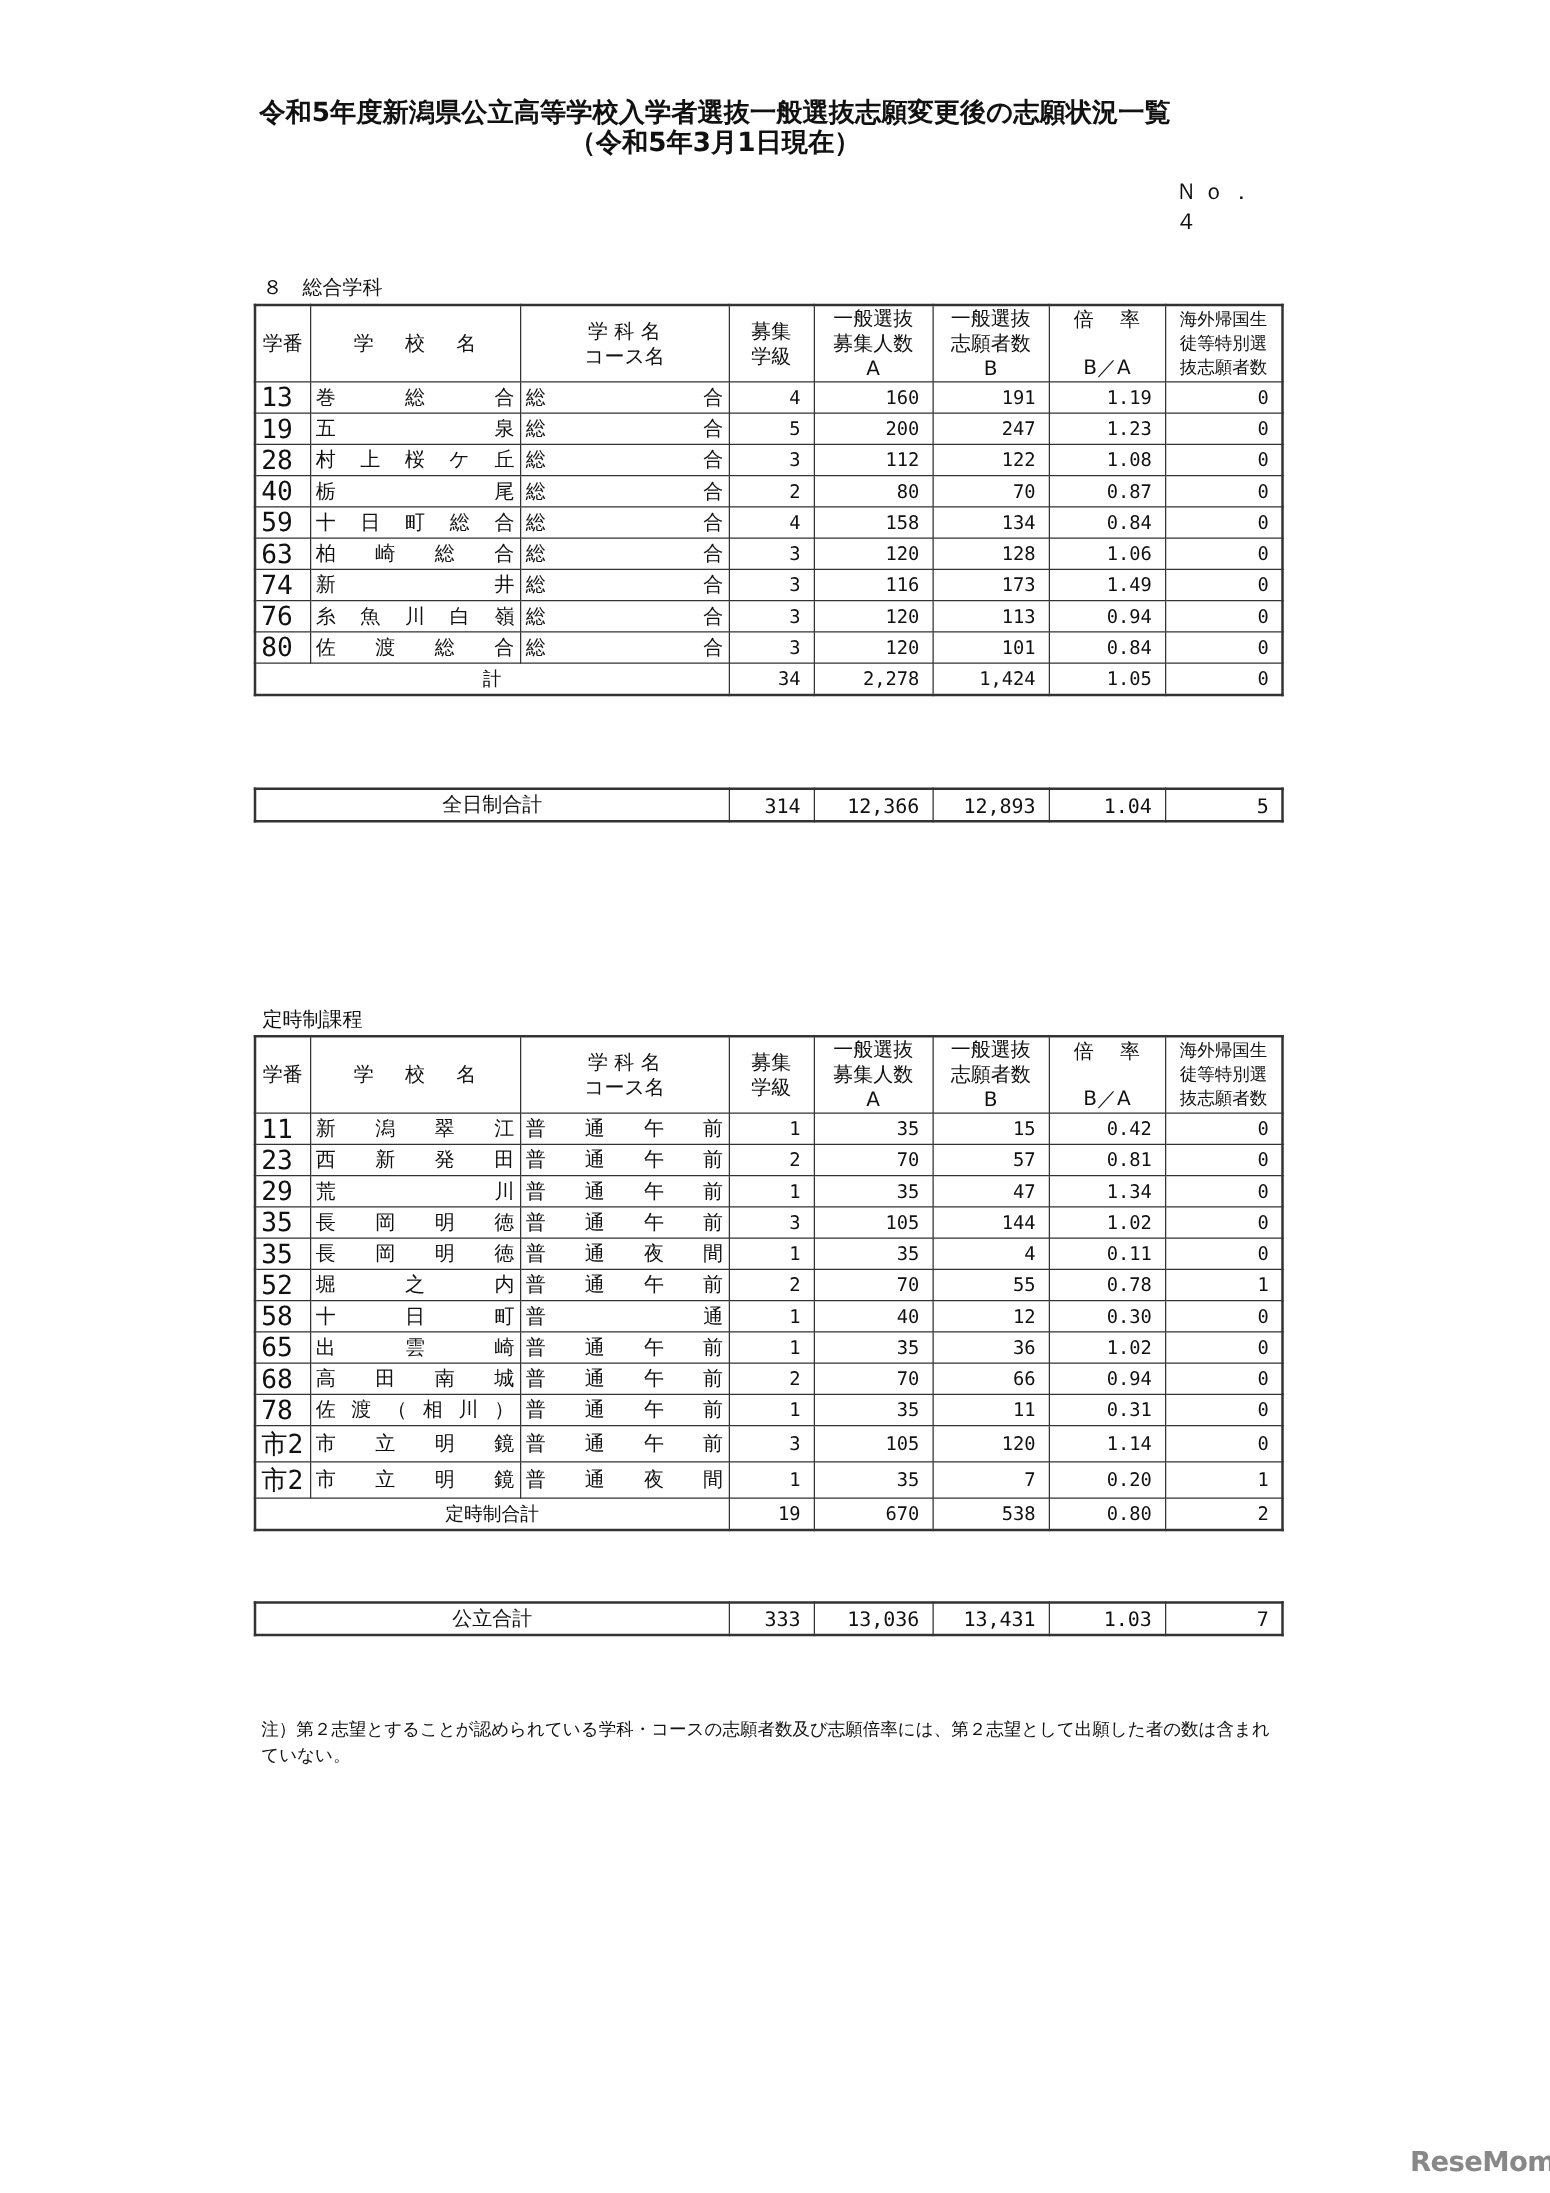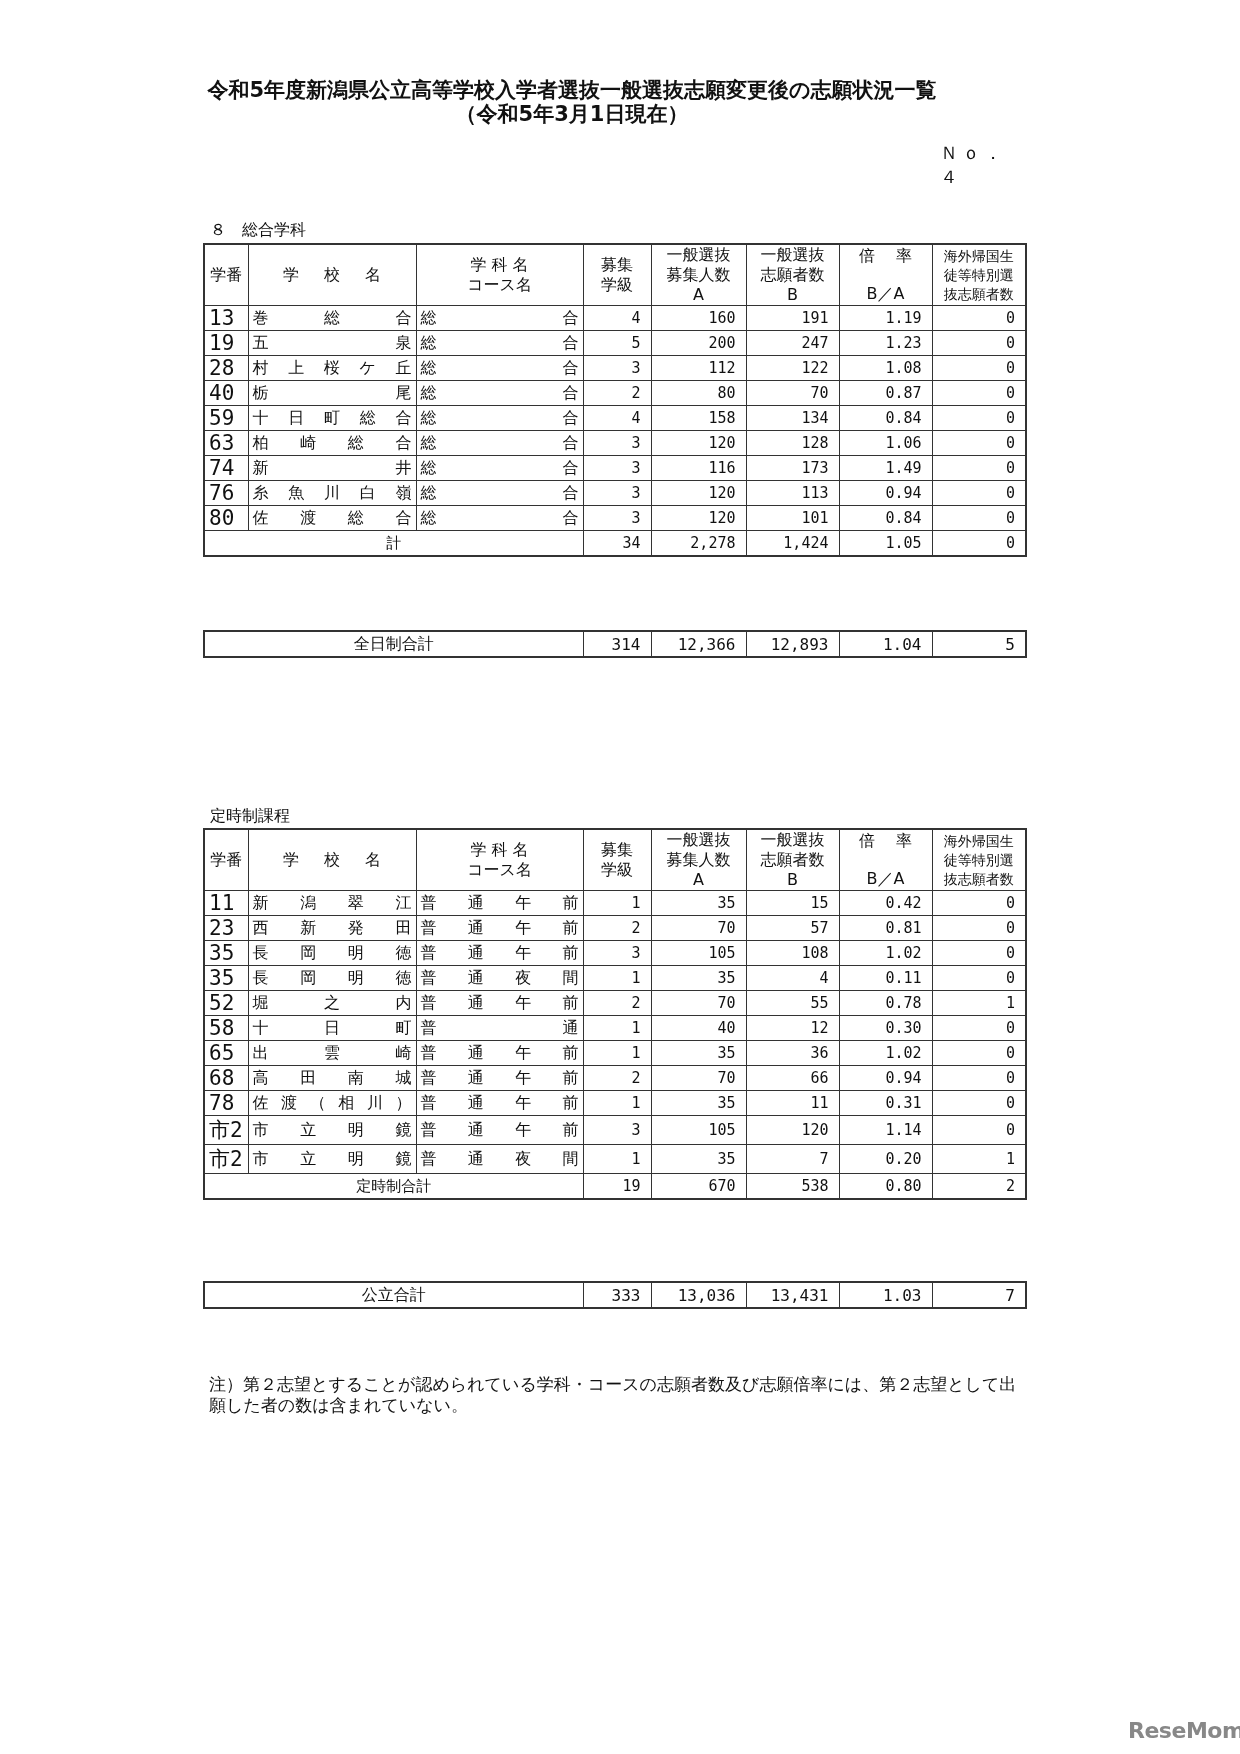--- a/index.html
+++ b/index.html
@@ -412,6 +412,28 @@
         <td class="num">0</td>
       </tr>
       <tr>
+        <td class="code">29</td>
+        <td class="school">
+          <div class="spread">
+            <span>荒</span>
+            <span>川</span>
+          </div>
+        </td>
+        <td class="course">
+          <div class="spread">
+            <span>普</span>
+            <span>通</span>
+            <span>午</span>
+            <span>前</span>
+          </div>
+        </td>
+        <td class="num">1</td>
+        <td class="num">35</td>
+        <td class="num">47</td>
+        <td class="num">1.34</td>
+        <td class="num">0</td>
+      </tr>
+      <tr>
         <td class="code">35</td>
         <td class="school">
           <div class="spread">

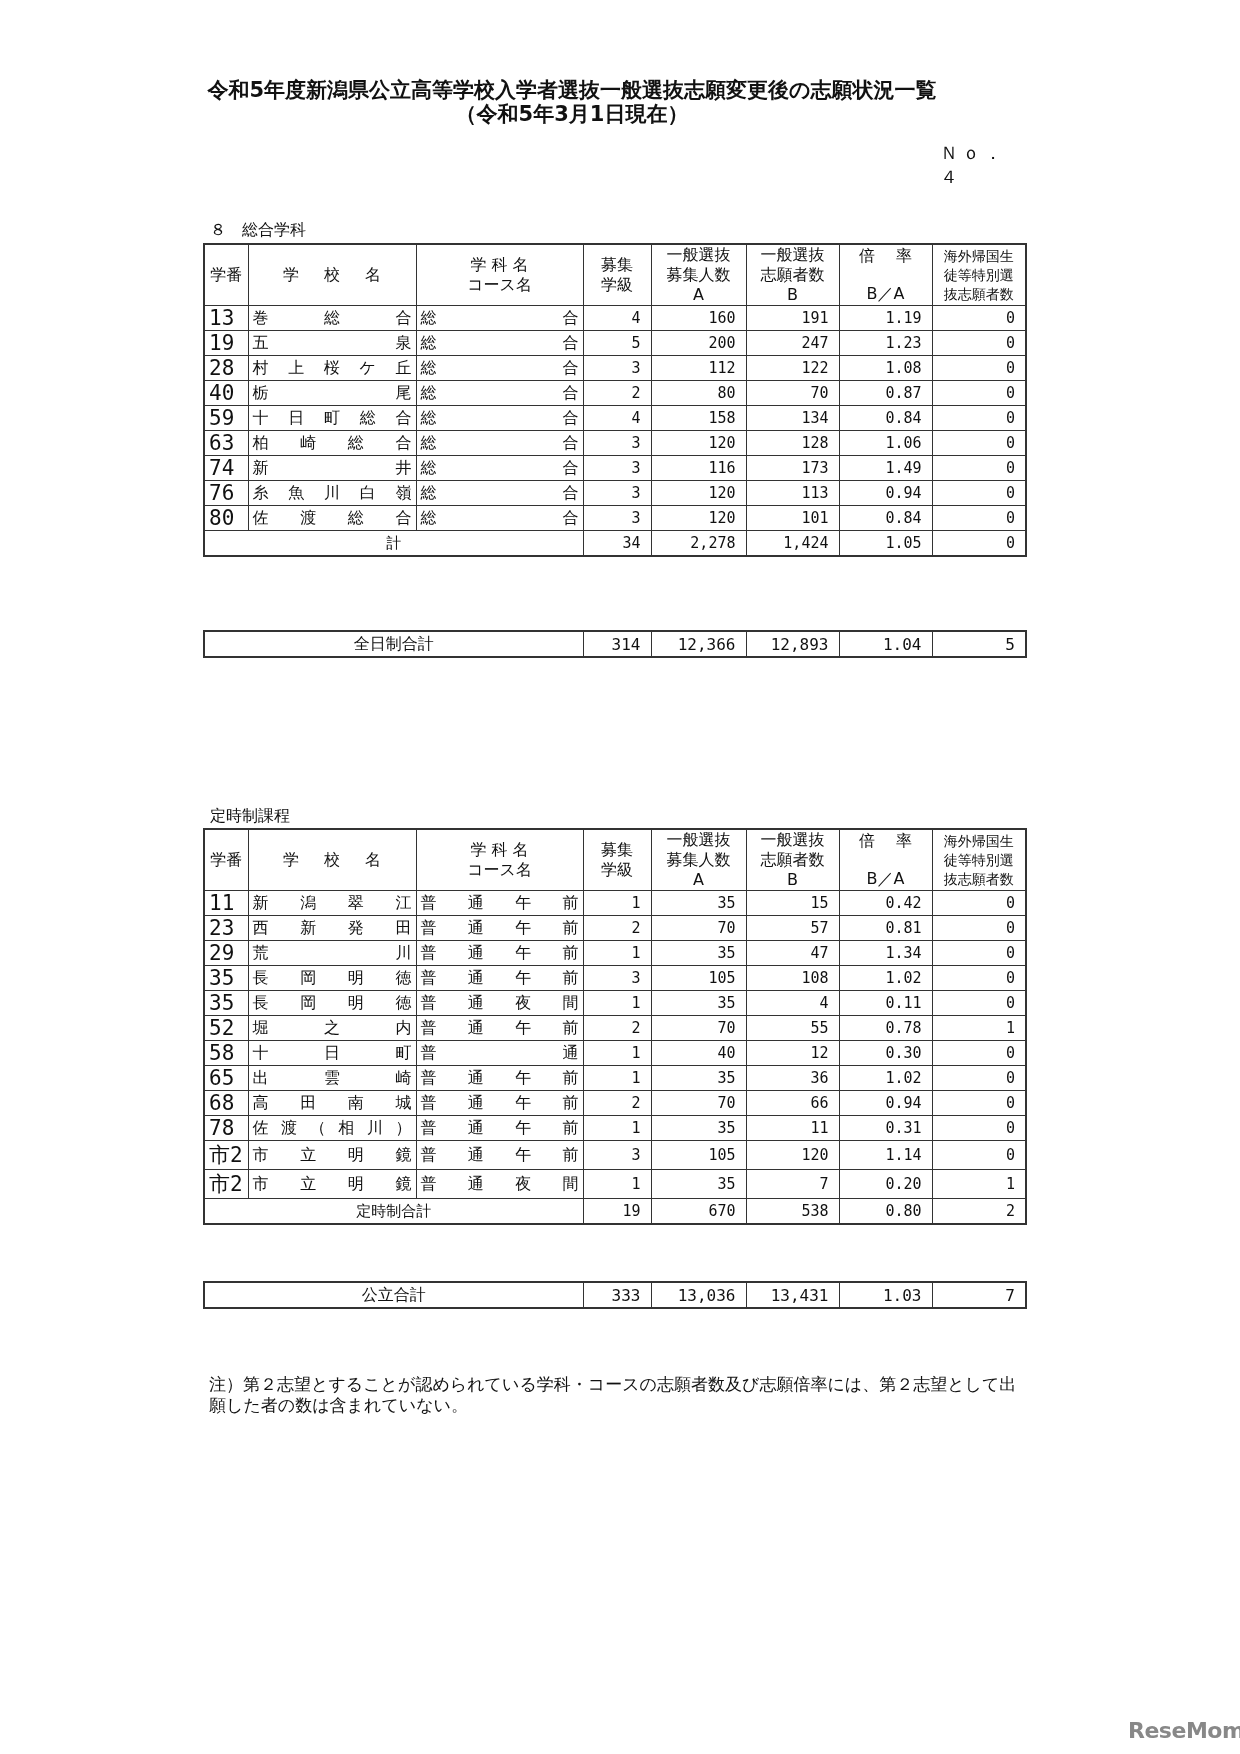--- a/index.html
+++ b/index.html
@@ -453,7 +453,7 @@
         </td>
         <td class="num">3</td>
         <td class="num">105</td>
-        <td class="num">108</td>
+        <td class="num">144</td>
         <td class="num">1.02</td>
         <td class="num">0</td>
       </tr>

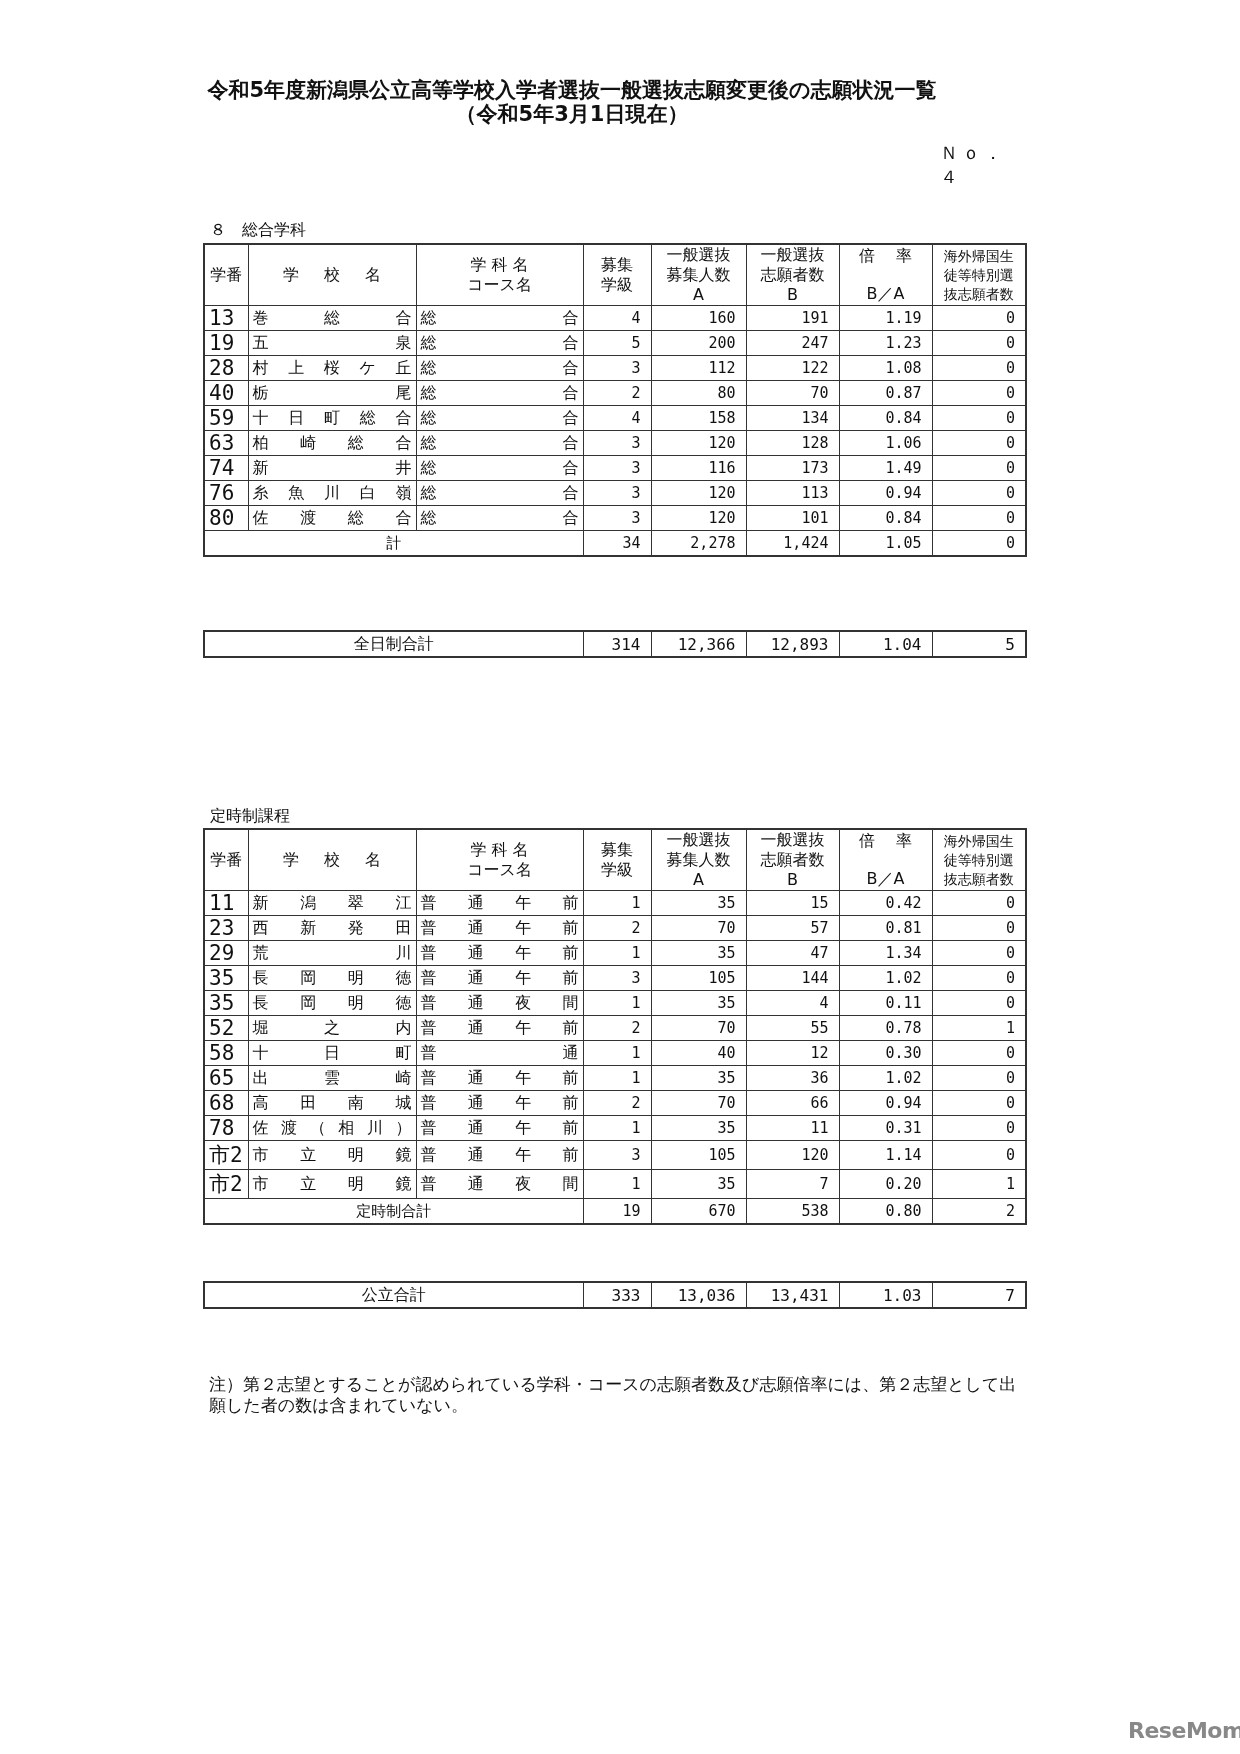--- a/index.html
+++ b/index.html
@@ -20,7 +20,7 @@
   .center { text-align:center; }
   .total-row td { height:24px; }
   .bigtotal td { height:48px; font-size:16px; }
-  .note { position:absolute; left:209px; top:1374px; width:820px; font-size:17px; line-height:21px; }
+  .note { position:absolute; left:209px; top:1374px; width:820px; font-size:14px; line-height:21px; }
   .logo { position:absolute; left:1128px; top:1718px; font-size:22px; font-weight:bold; color:#888; letter-spacing:-0.5px; font-family:"DejaVu Sans", sans-serif; }
   .hdr-small { font-size:14px !important; line-height:19px !important;margin-top:27px; }
 </style>

